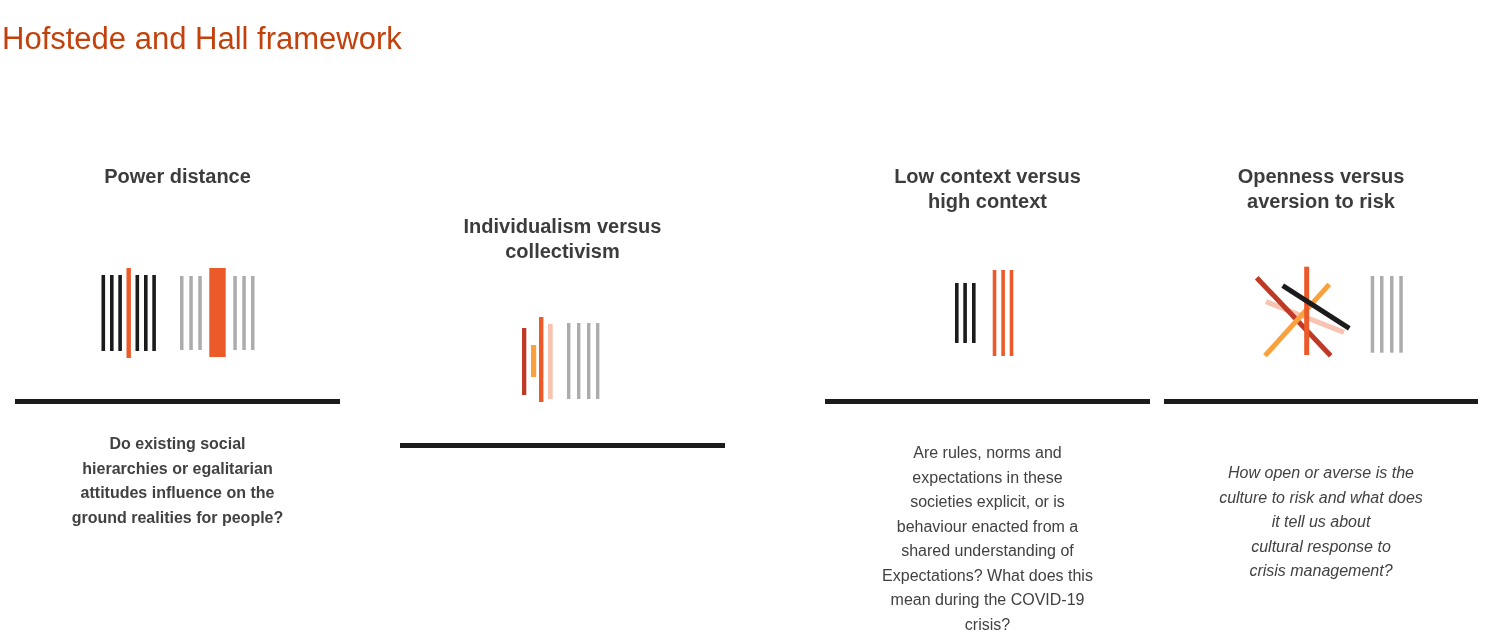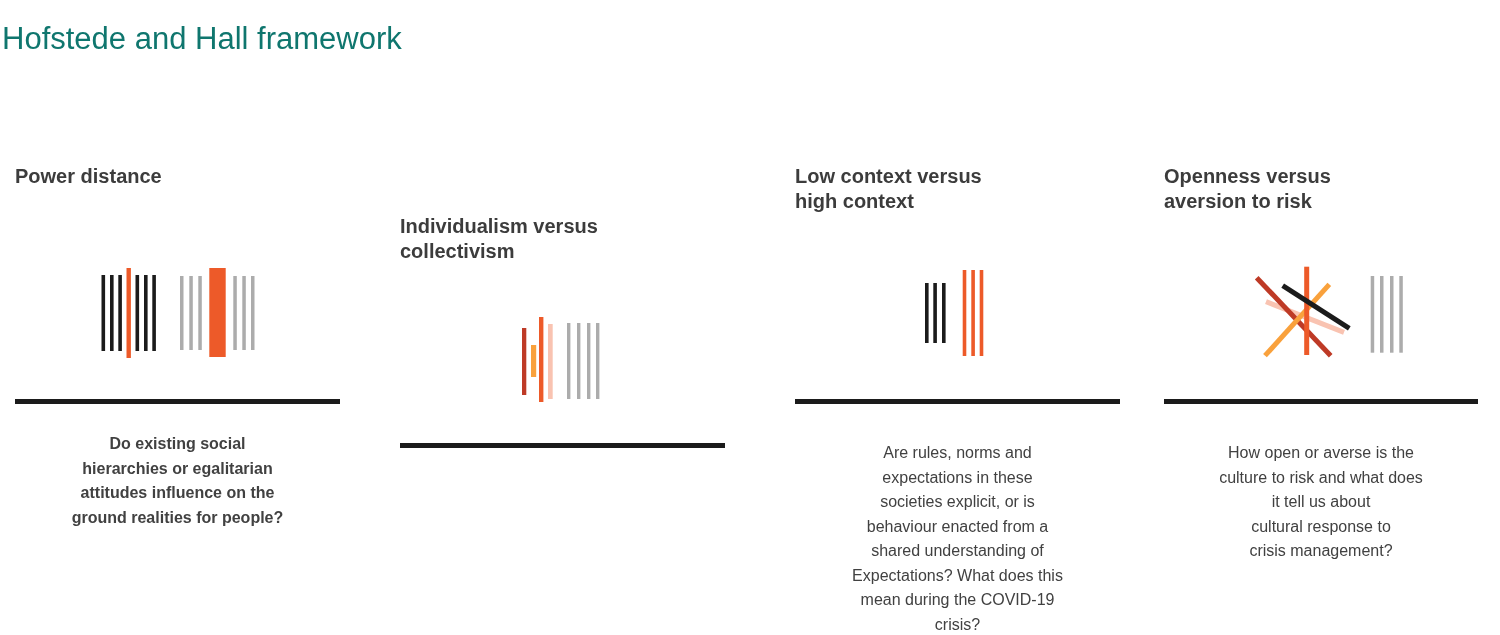--- a/index.html
+++ b/index.html
@@ -21,7 +21,7 @@
     top: 0px;
     font-size: 31px;
     font-weight: 400;
-    color: #0f766e;
+    color: #c2410c;
     letter-spacing: 0px;
   }
   .column {

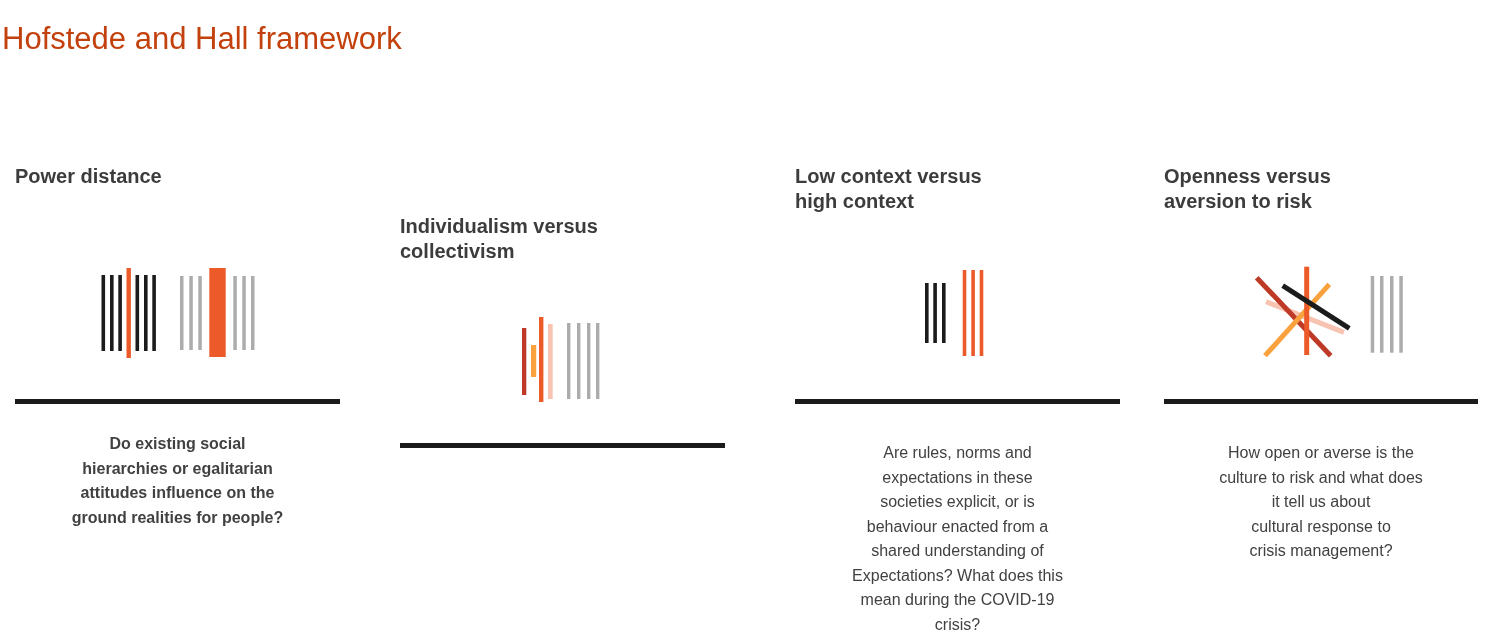--- a/index.html
+++ b/index.html
@@ -40,7 +40,7 @@
     left: 0;
     width: 100%;
     margin: 0;
-    text-align: left;
+    text-align: center;
     font-size: 20px;
     font-weight: 700;
     line-height: 25px;

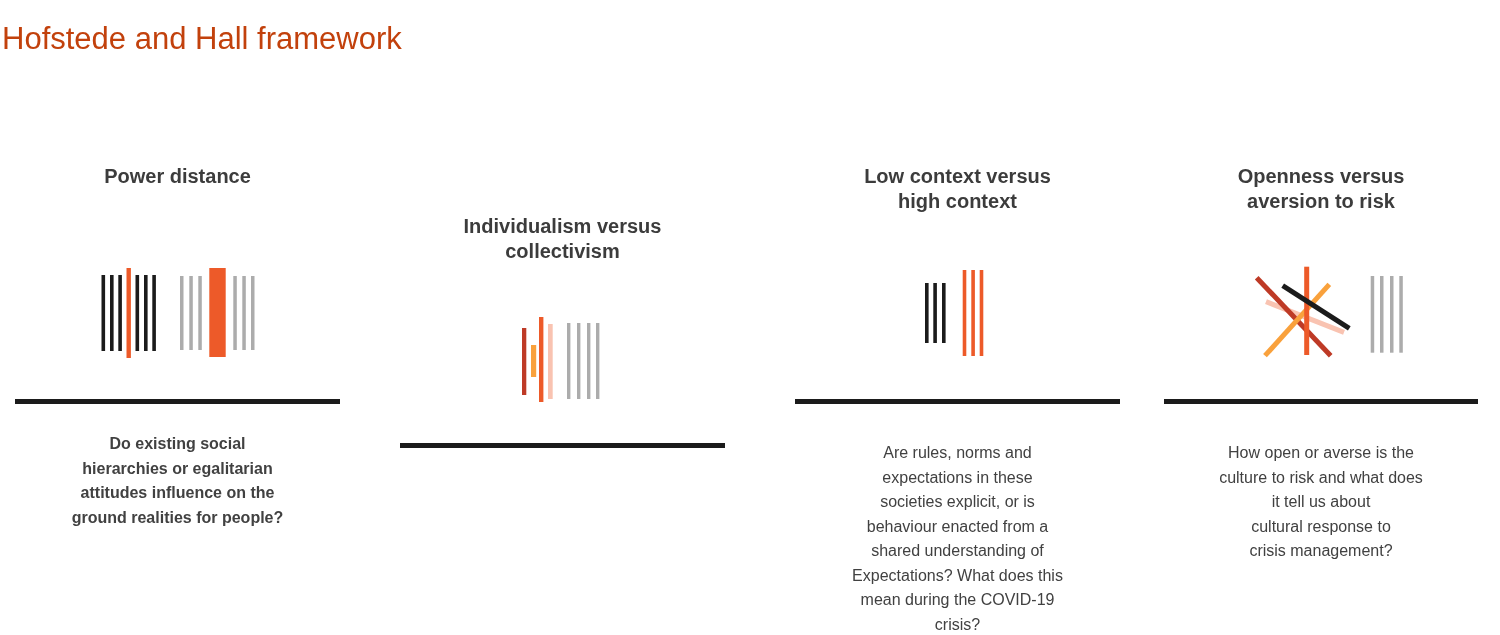--- a/index.html
+++ b/index.html
@@ -31,7 +31,7 @@
   }
   .col-1 { left: 15px;  width: 325px; }
   .col-2 { left: 400px; width: 325px; margin-top: 44px; }
-  .col-3 { left: 795px; width: 325px; }
+  .col-3 { left: 825px; width: 325px; }
   .col-4 { left: 1164px; width: 314px; }
 
   .col-heading {

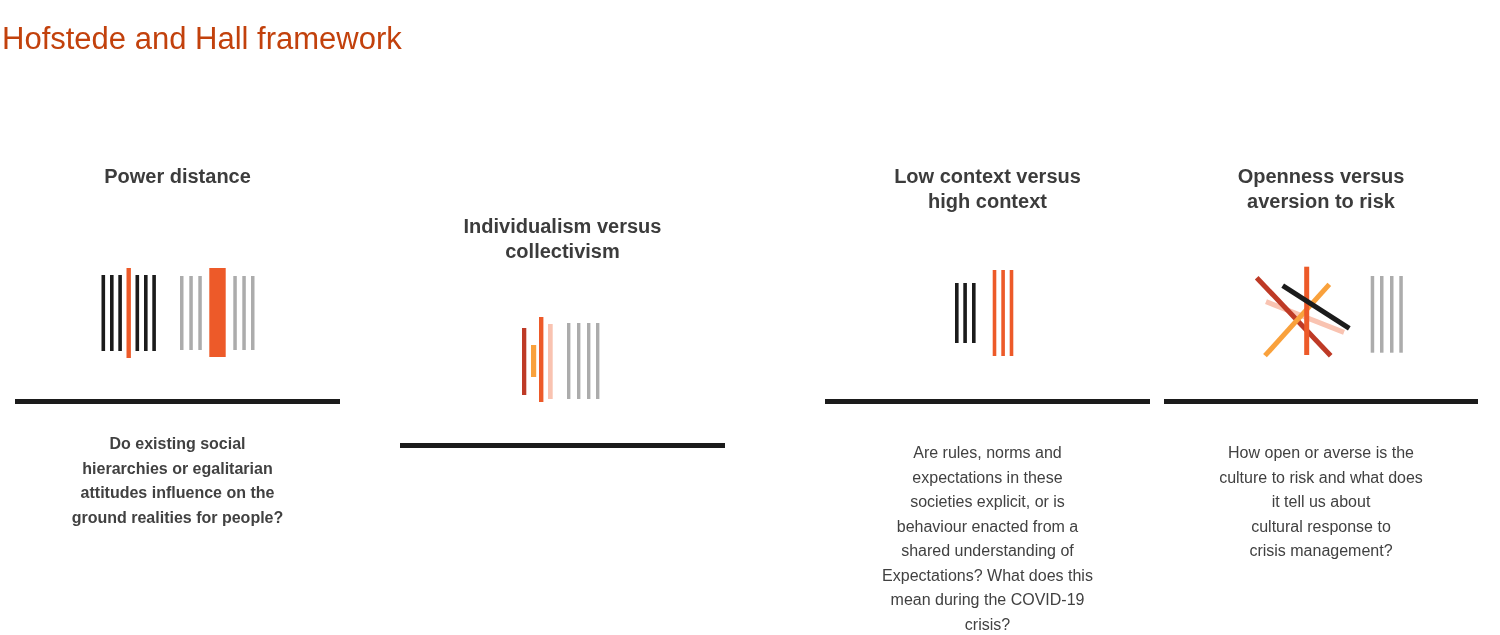--- a/index.html
+++ b/index.html
@@ -81,7 +81,7 @@
   .col-1 .col-description { top: 432px; font-weight: bold; }
   .col-2 .col-description { top: 443px; }
   .col-3 .col-description { top: 441px; }
-  .col-4 .col-description { top: 441px; }
+  .col-4 .col-description { top: 461px; font-style: italic; }
 
   
   .fill-black  { fill: var(--ink, #1b1b1b); }

